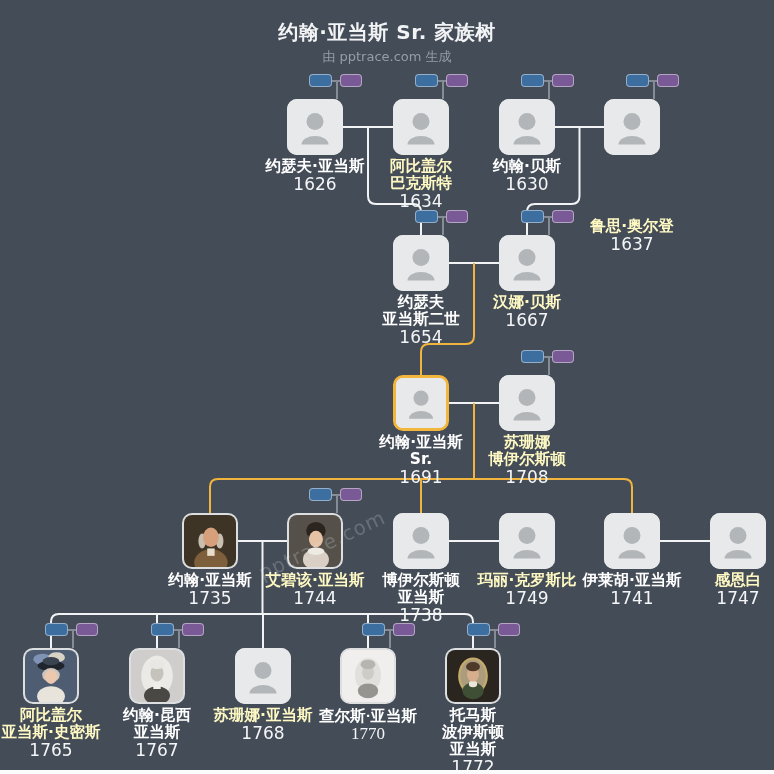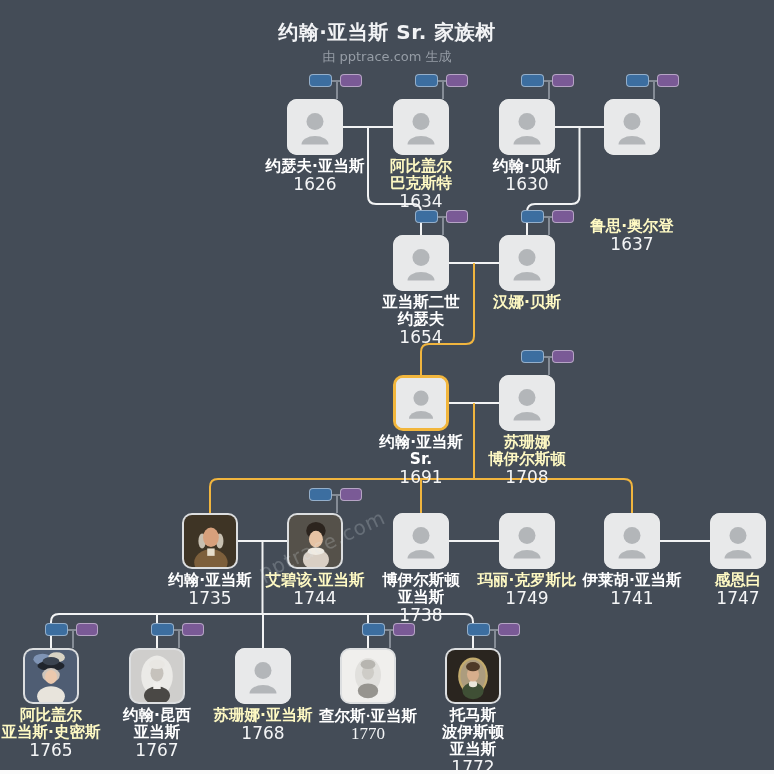--- a/index.html
+++ b/index.html
@@ -130,8 +130,8 @@
         </svg>
       </div>
       <div class="label" style="left: 336px; top: 294px;">
+        <div class="nm male">约瑟夫</div>
         <div class="nm male">亚当斯二世</div>
-        <div class="nm male">约瑟夫</div>
         <div class="yr">1654</div>
       </div>
       <div class="pill-stem" style="left: 547.5px; top: 216px; height: 19px;"></div>

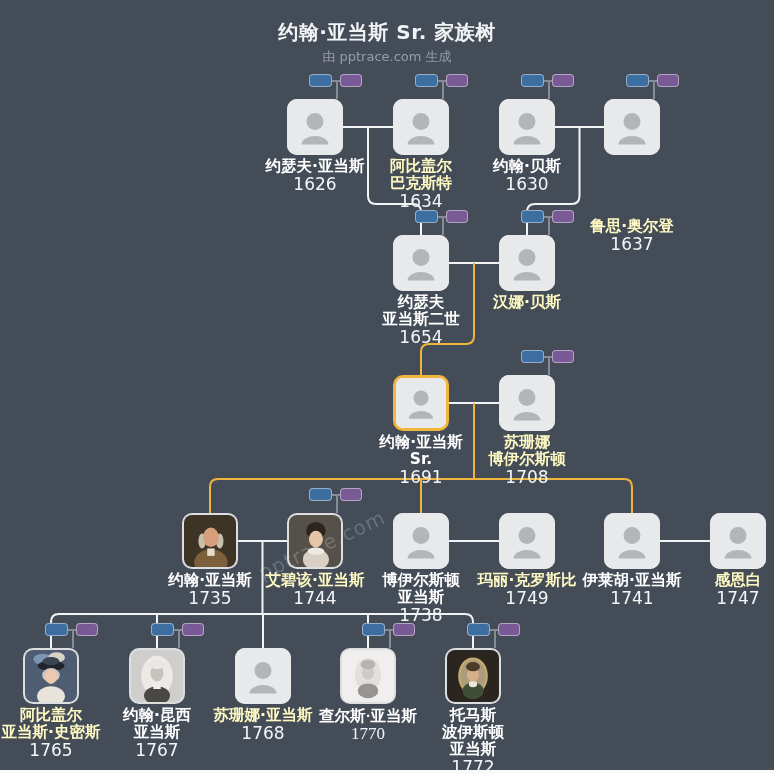--- a/index.html
+++ b/index.html
@@ -147,6 +147,7 @@
       </div>
       <div class="label" style="left: 442px; top: 294px;">
         <div class="nm female">汉娜·贝斯</div>
+        <div class="yr">1667</div>
       </div>
       <div class="node hl" style="left: 393px; top: 375px;">
         <svg viewBox="0 0 56 56">

